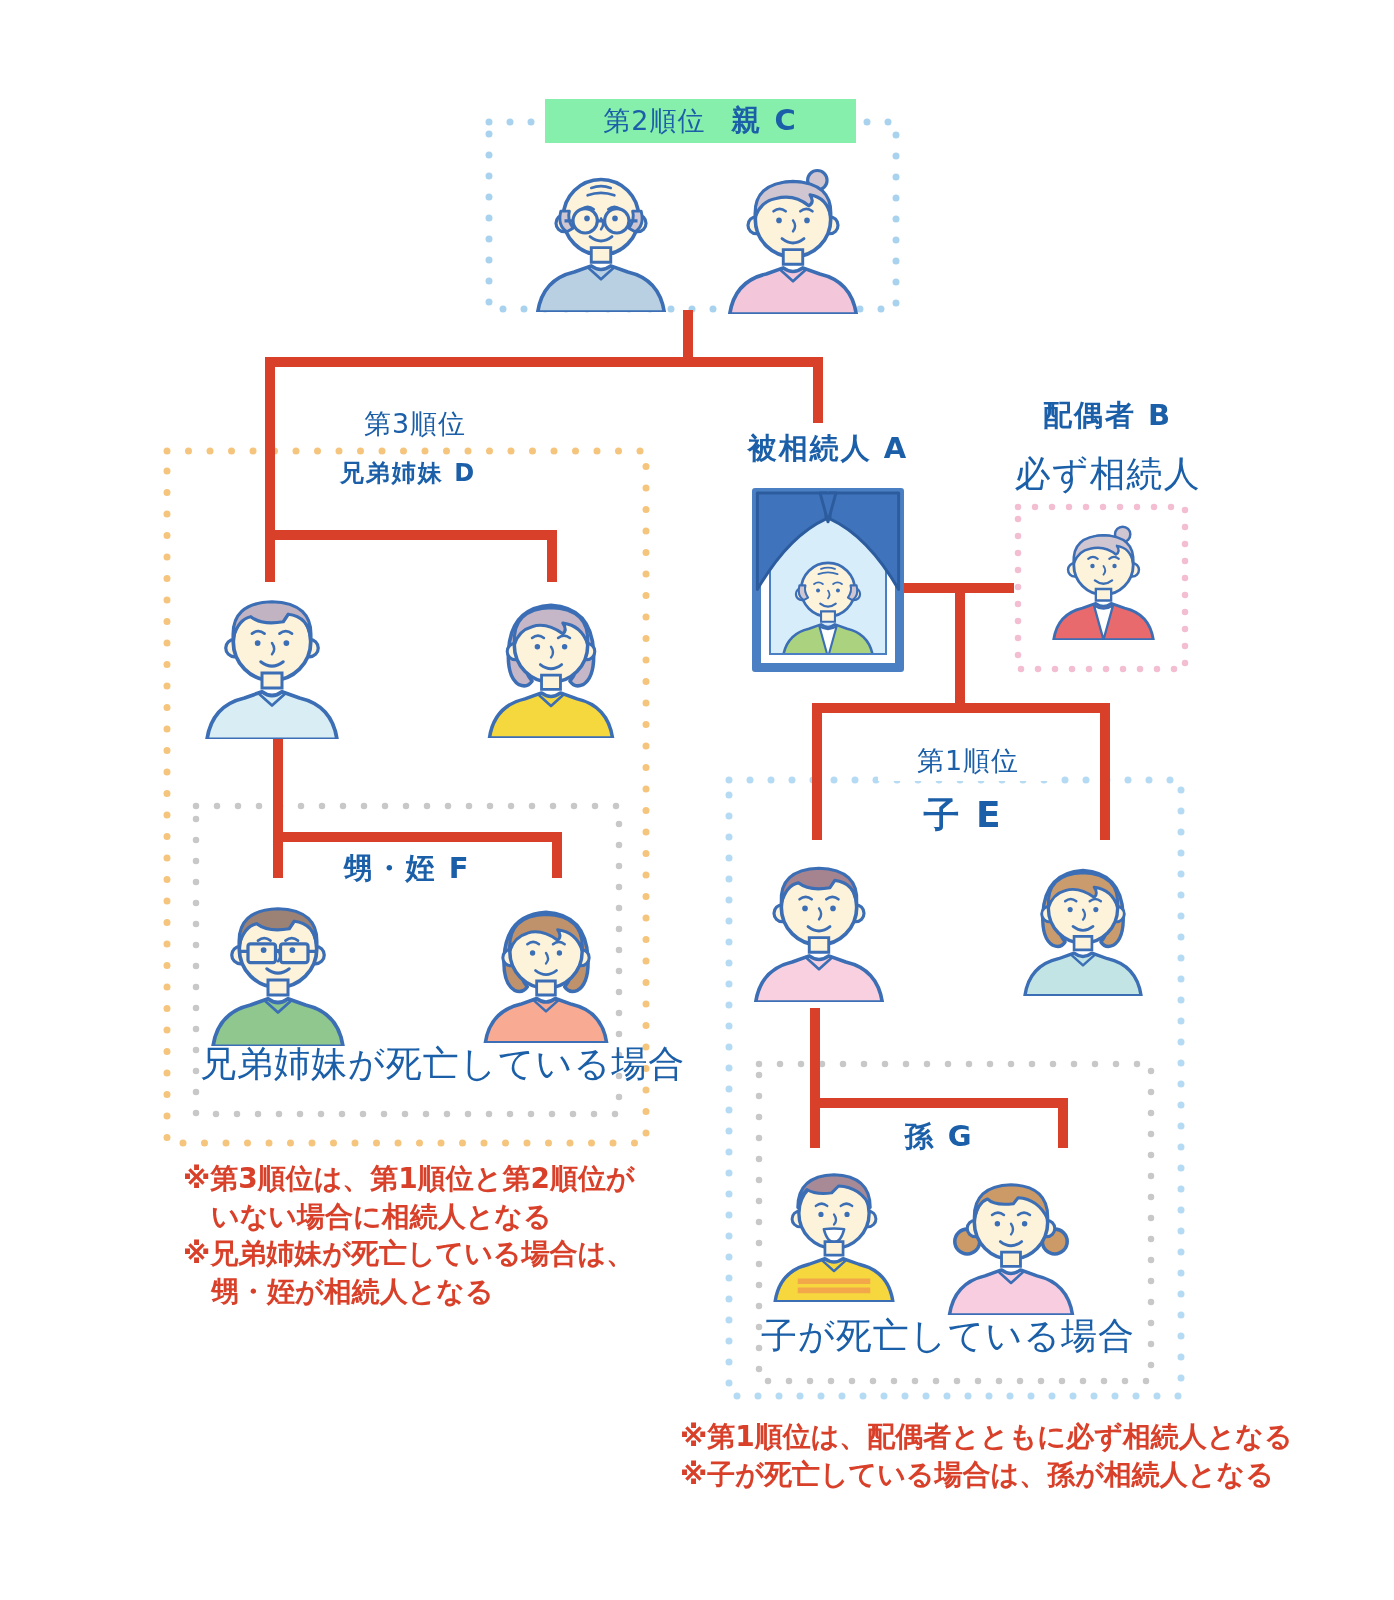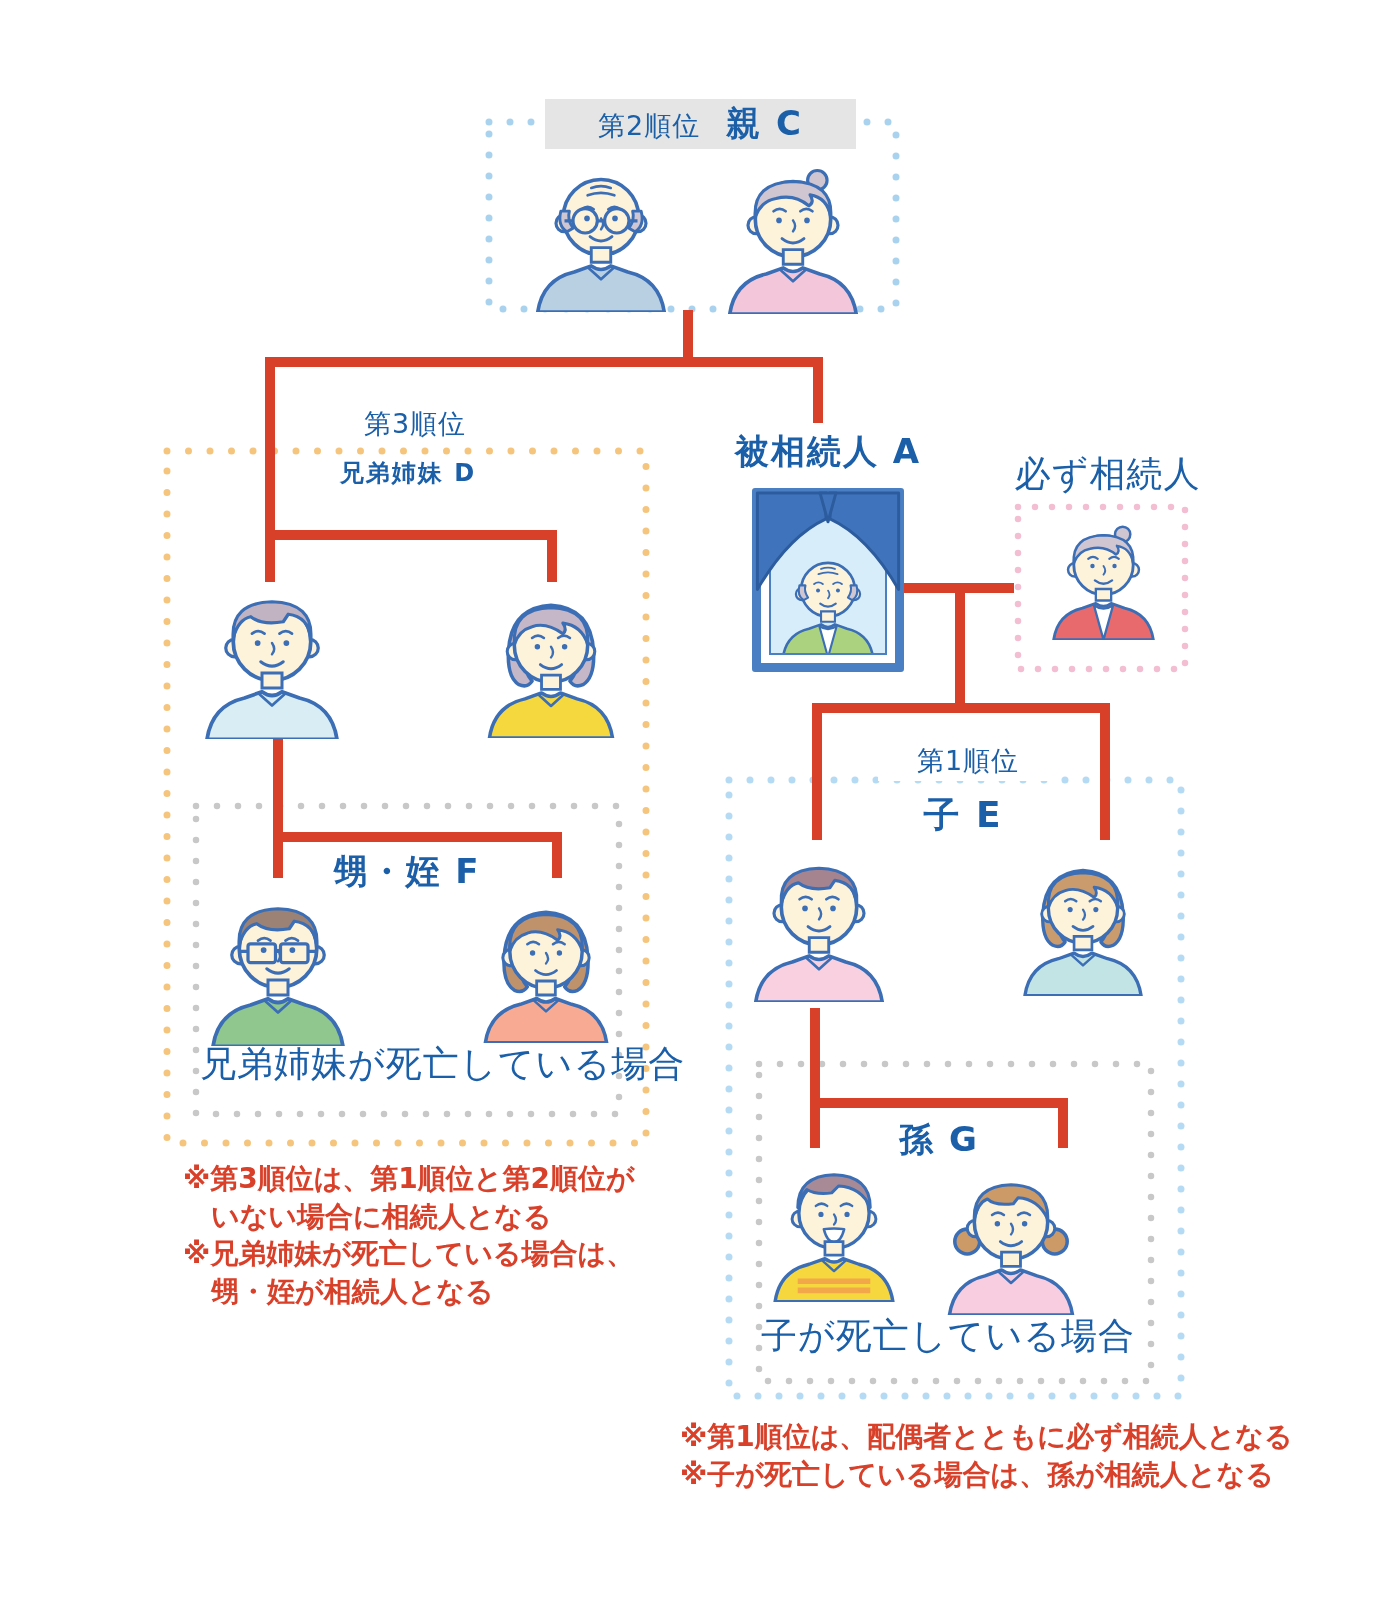--- a/index.html
+++ b/index.html
@@ -10,7 +10,7 @@
   .title{position:absolute;color:var(--blue);text-align:center;white-space:nowrap;}
   .rank{font-size:27px;font-weight:500;letter-spacing:1px;}
   .name{font-size:34px;font-weight:700;letter-spacing:2px;}
-  .inline-title{display:flex;justify-content:center;align-items:baseline;gap:26px;background:#e5e5e5;padding:2px 8px;}
+  .inline-title{display:flex;justify-content:center;align-items:baseline;gap:26px;background:#86efac;padding:2px 8px;}
   .whitebg{background:#fff;padding:2px 10px;}
   .caption{font-size:36px;font-weight:500;letter-spacing:1px;}
   .rednote{position:absolute;color:var(--red);font-weight:700;font-size:28px;line-height:37.5px;white-space:nowrap;}

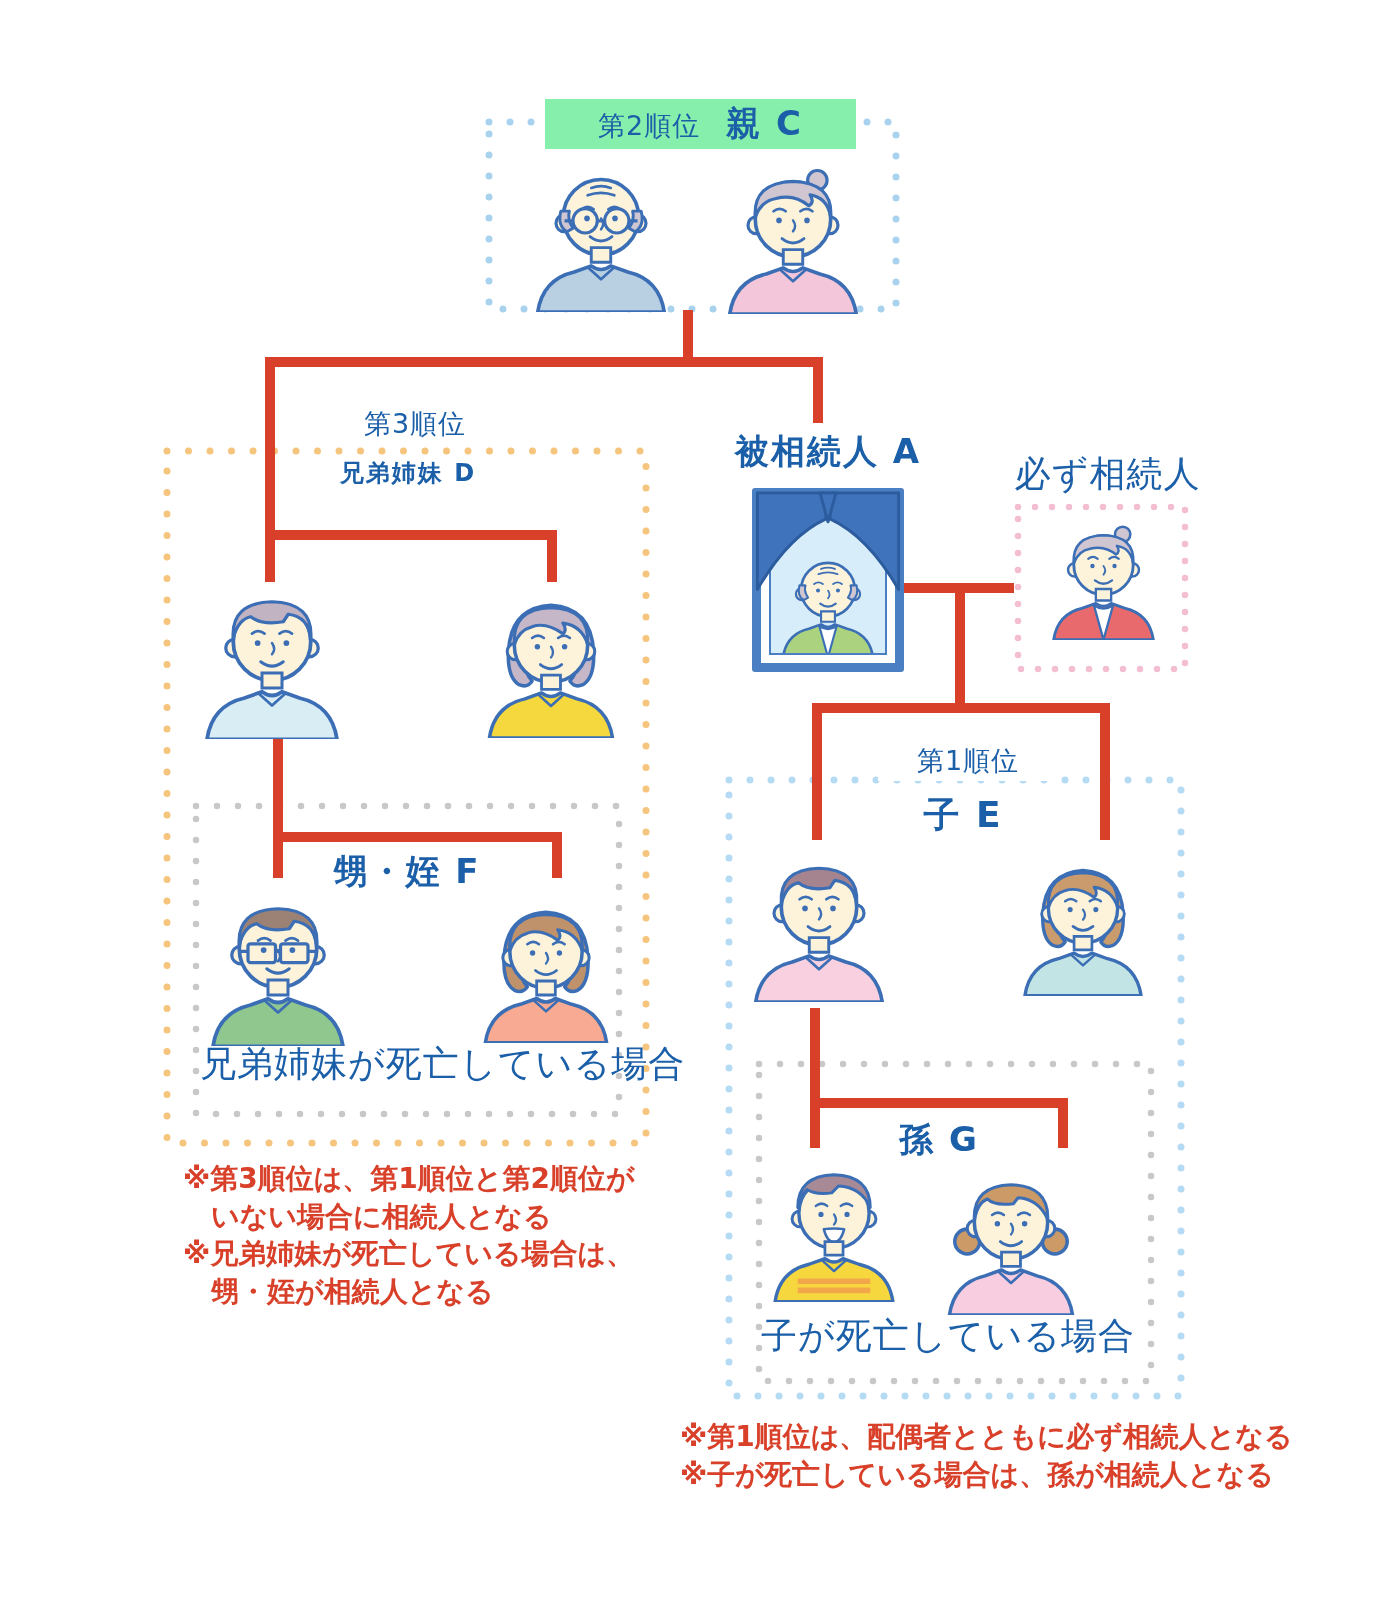--- a/index.html
+++ b/index.html
@@ -9,7 +9,7 @@
   .dotbox{position:absolute;overflow:visible;}
   .title{position:absolute;color:var(--blue);text-align:center;white-space:nowrap;}
   .rank{font-size:27px;font-weight:500;letter-spacing:1px;}
-  .name{font-size:34px;font-weight:700;letter-spacing:2px;}
+  .name{font-size:29px;font-weight:700;letter-spacing:2px;}
   .inline-title{display:flex;justify-content:center;align-items:baseline;gap:26px;background:#86efac;padding:2px 8px;}
   .whitebg{background:#fff;padding:2px 10px;}
   .caption{font-size:36px;font-weight:500;letter-spacing:1px;}

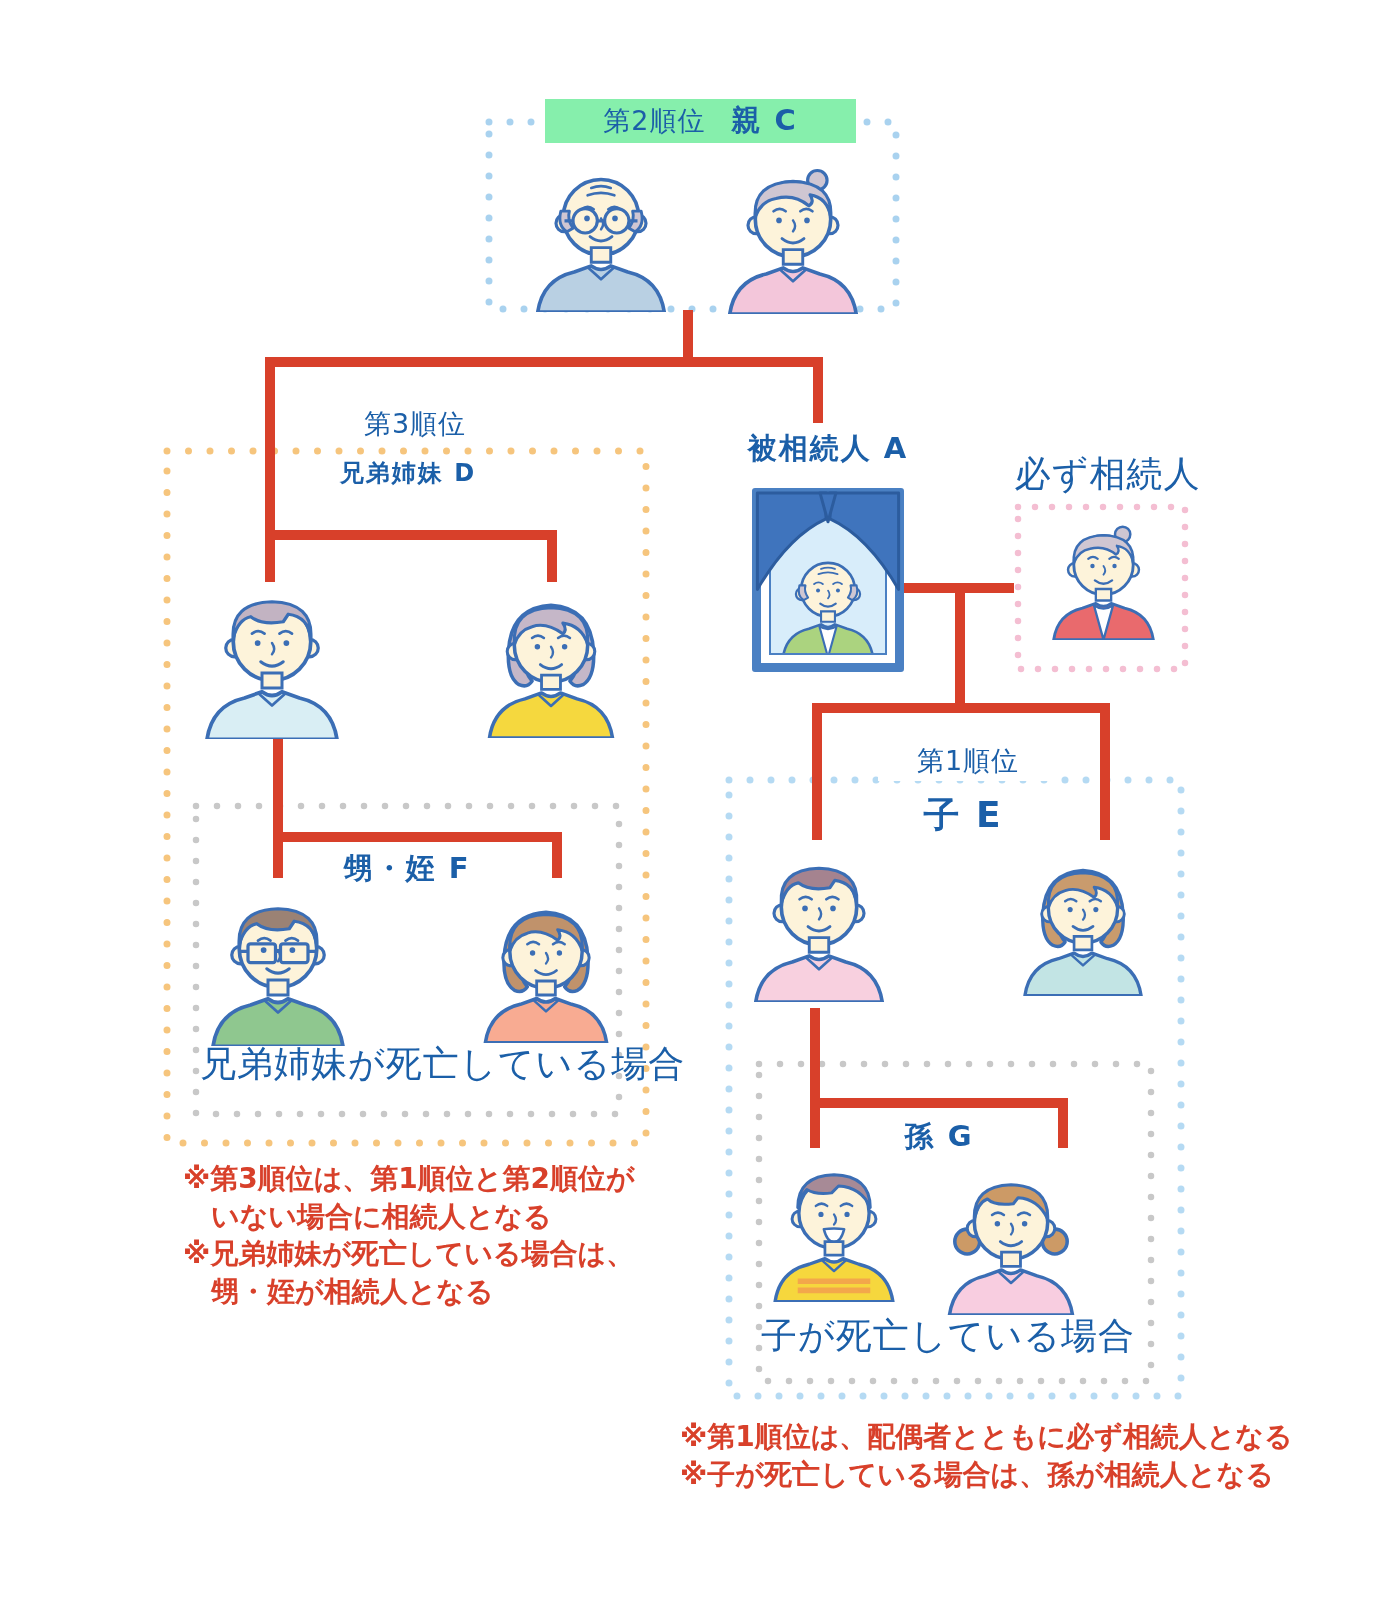--- a/index.html
+++ b/index.html
@@ -92,6 +92,7 @@
 
   <div class="title name" style="left:713px;top:429px;width:230px;">被相続人 A</div>
 
+  <div class="title name" style="left:1005px;top:396px;width:205px;">配偶者 B</div>
   <div class="title caption" style="left:1005px;top:450px;width:205px;">必ず相続人</div>
 
   <div class="title rank whitebg" style="left:878px;top:741px;width:160px;">第1順位</div>

